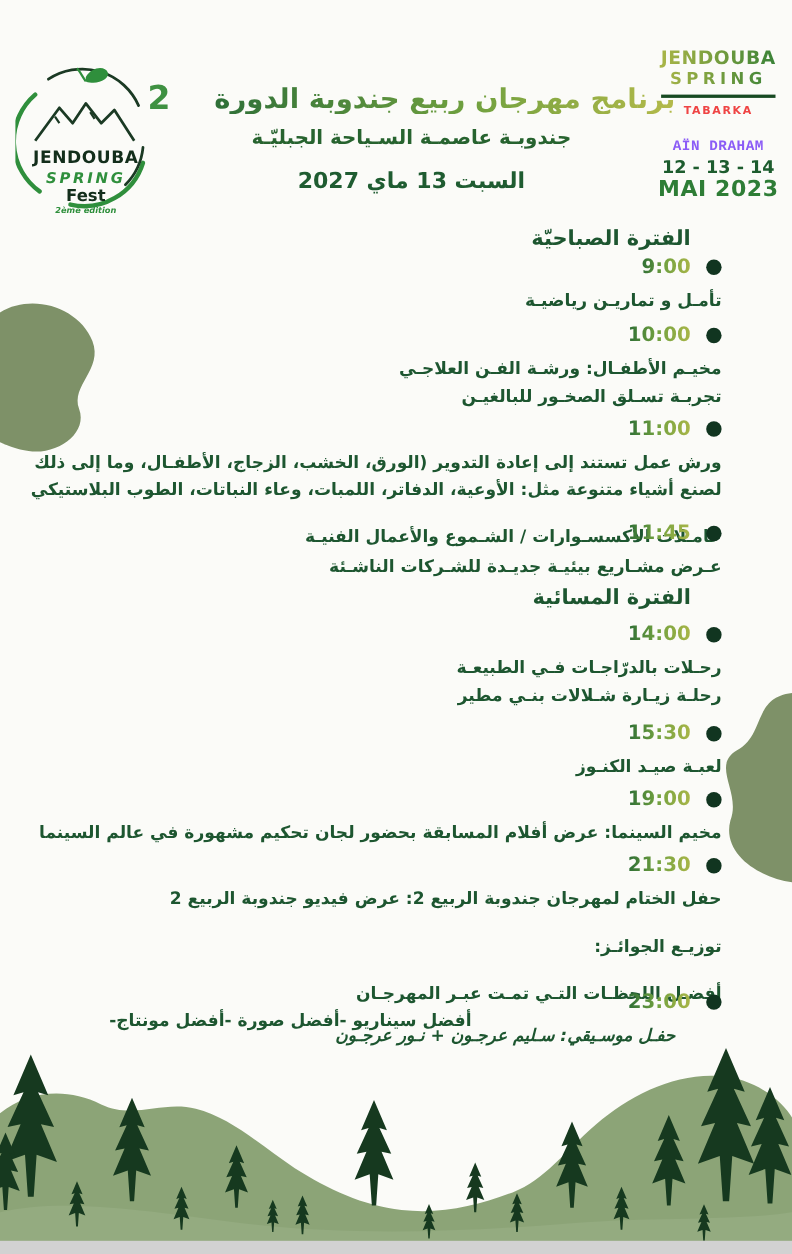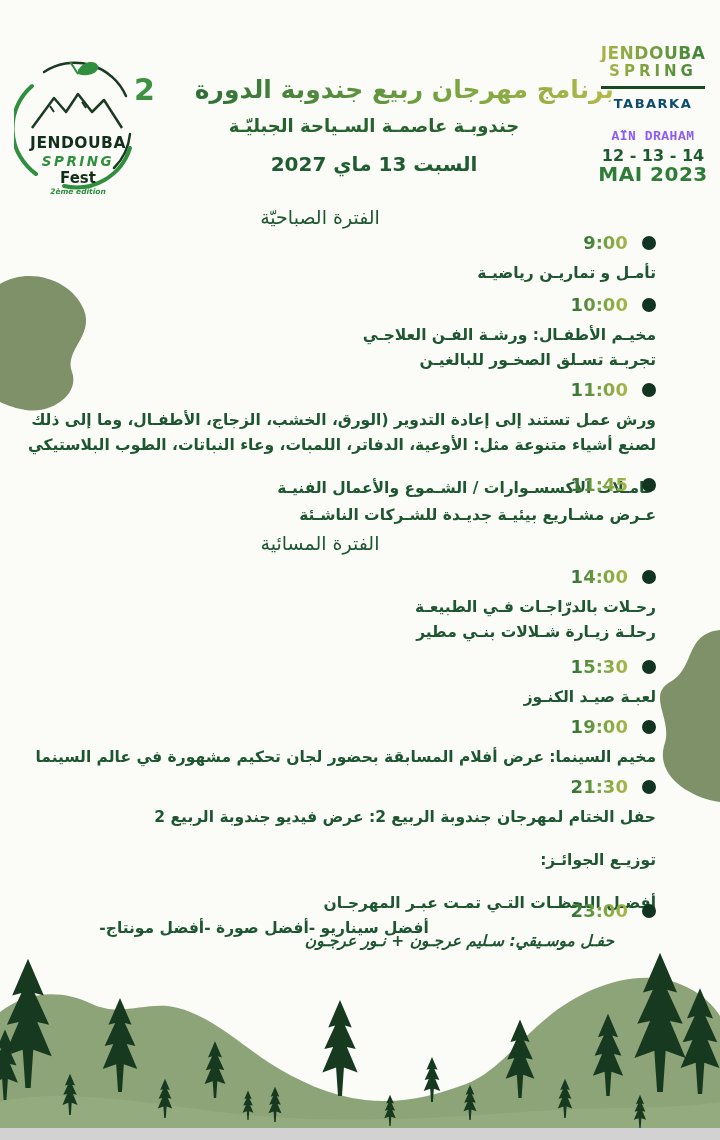--- a/index.html
+++ b/index.html
@@ -22,7 +22,7 @@
   .corner .l1{font-size:17px;font-weight:800;letter-spacing:.5px;}
   .corner .l2{font-size:15px;font-weight:800;letter-spacing:4px;margin-top:1px;}
   .corner .rule{height:3px;background:#174a22;width:104px;margin:6px auto 8px auto;}
-  .corner .venue1{font-size:13px;font-weight:800;letter-spacing:1.5px;color:#0c4a6e;}
+  .corner .venue1{font-size:10px;font-weight:800;letter-spacing:1.5px;color:#ef4444;}
   .corner .venue2{font-size:13px;font-weight:700;color:#8b5cf6;letter-spacing:.5px;margin-top:19px;font-family:Liberation Mono, monospace;}
   .corner .dates{font-size:16px;font-weight:800;color:#1d5c2e;margin-top:3px;}
   .corner .month{font-size:20px;font-weight:800;color:#2e7d36;letter-spacing:.5px;}

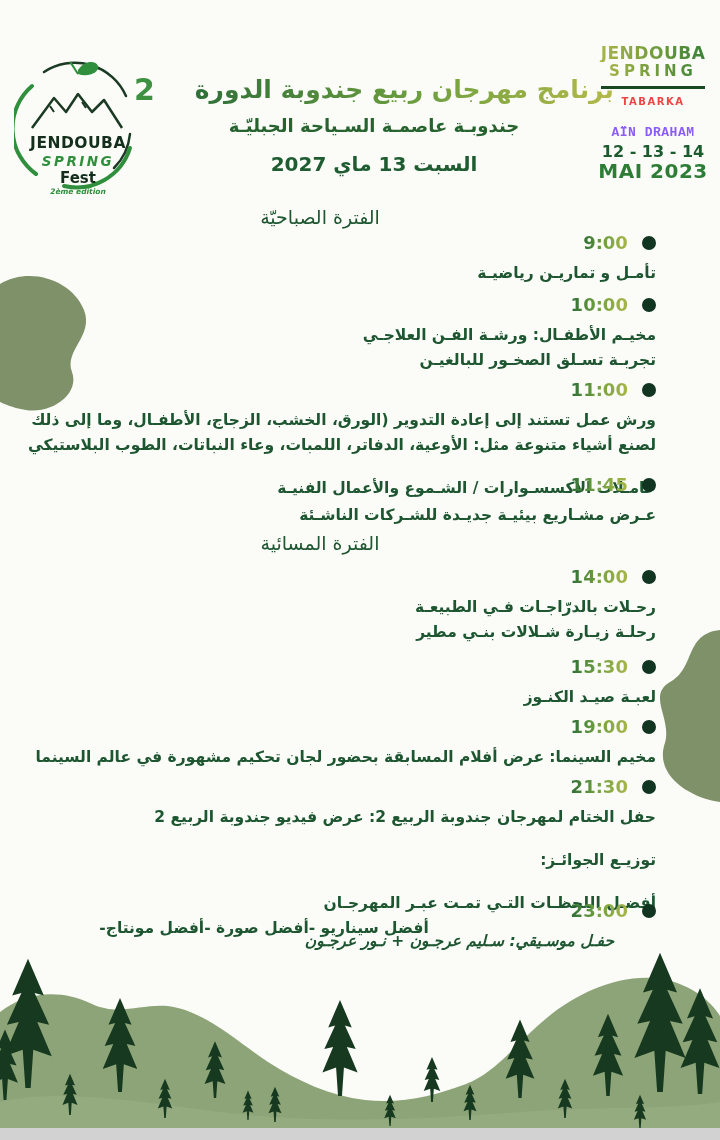--- a/index.html
+++ b/index.html
@@ -42,7 +42,7 @@
   .sched{position:absolute;left:0;top:0;width:100%;height:100%;}
   .sec-head{
     position:absolute;right:64px;left:12px;margin-right:28px;
-    direction:rtl;text-align:center;font-size:19px;font-weight:400;color:#1d5630;
+    direction:rtl;text-align:right;font-size:19px;font-weight:700;color:#1d5630;
   }
   .entry{position:absolute;right:64px;left:12px;direction:rtl;text-align:right;}
   .time-row{height:24px;margin-bottom:5px;}

